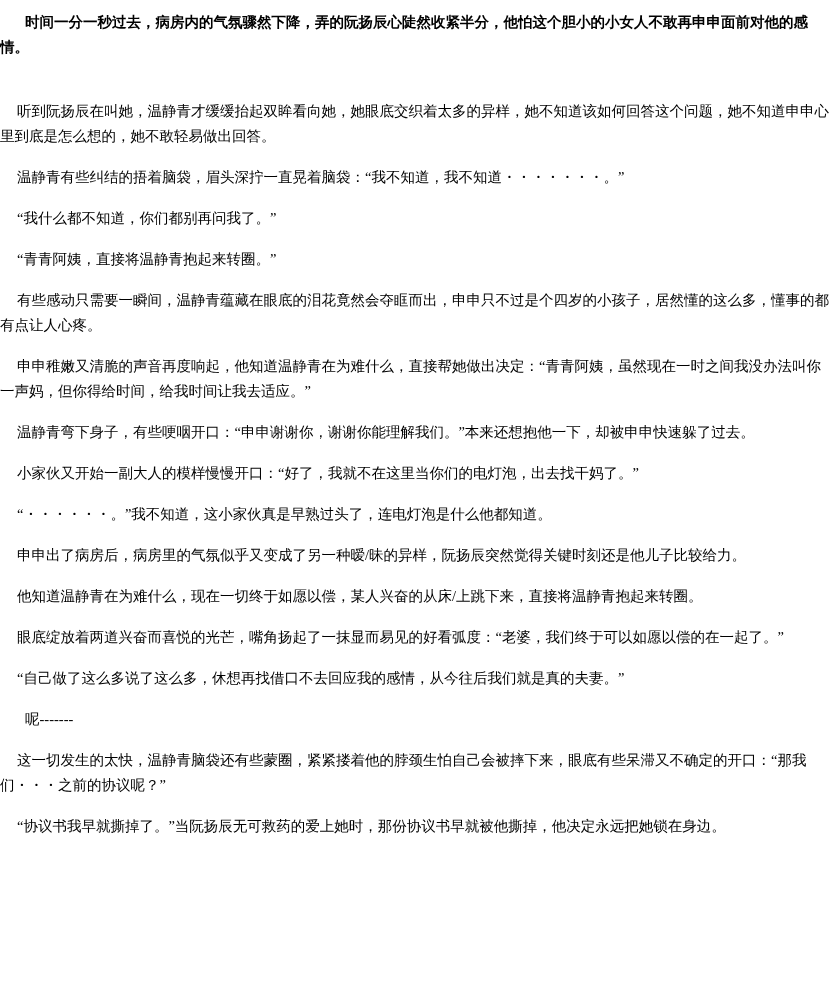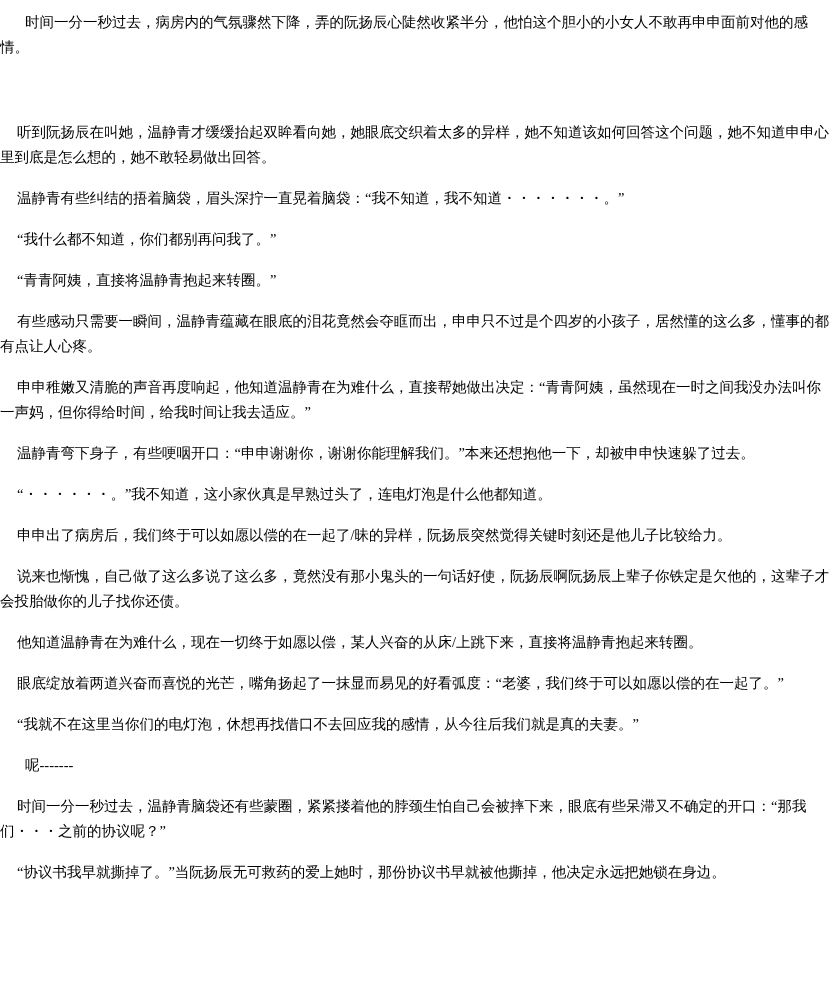--- a/index.html
+++ b/index.html
@@ -30,7 +30,8 @@
       text-indent: 25px;
     }
     p.para.gap-after {
-      margin-bottom: 60px;
+      margin-bottom: 39px;
+      font-weight: bold;
     }
   </style>
 </head>

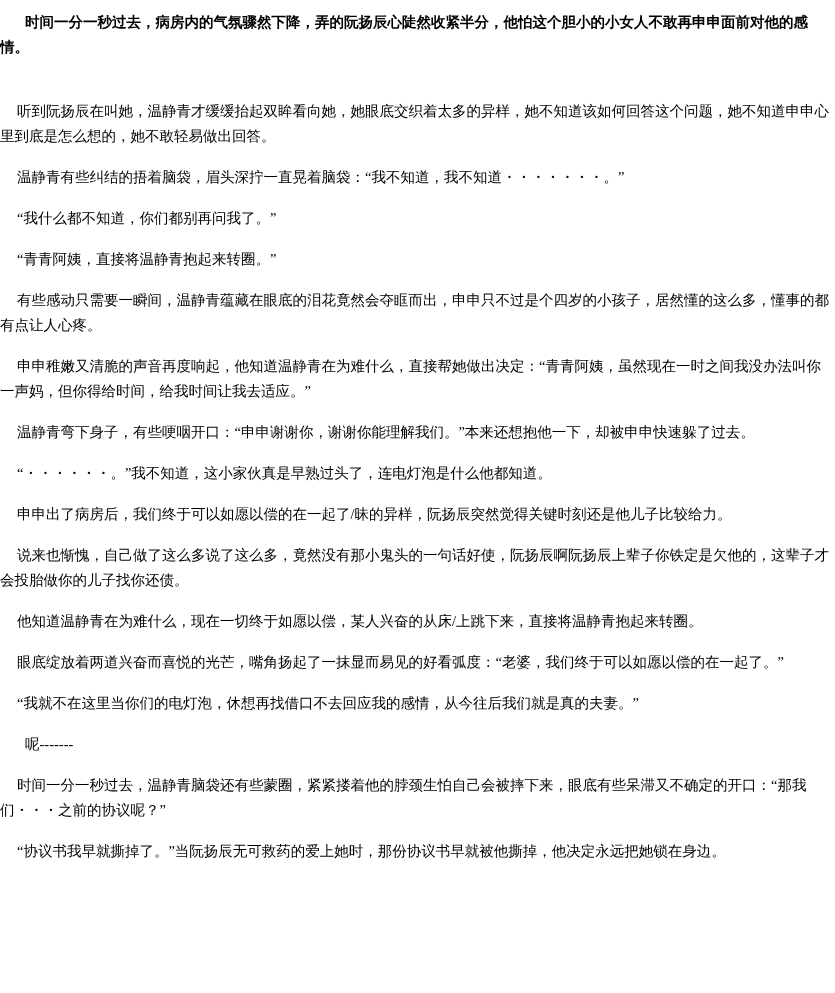--- a/index.html
+++ b/index.html
@@ -47,6 +47,7 @@
       <p class="para">有些感动只需要一瞬间，温静青蕴藏在眼底的泪花竟然会夺眶而出，申申只不过是个四岁的小孩子，居然懂的这么多，懂事的都有点让人心疼。</p>
       <p class="para">申申稚嫩又清脆的声音再度响起，他知道温静青在为难什么，直接帮她做出决定：“青青阿姨，虽然现在一时之间我没办法叫你一声妈，但你得给时间，给我时间让我去适应。”</p>
       <p class="para">温静青弯下身子，有些哽咽开口：“申申谢谢你，谢谢你能理解我们。”本来还想抱他一下，却被申申快速躲了过去。</p>
+      <p class="para">小家伙又开始一副大人的模样慢慢开口：“好了，我就不在这里当你们的电灯泡，出去找干妈了。”</p>
       <p class="para">“・・・・・・。”我不知道，这小家伙真是早熟过头了，连电灯泡是什么他都知道。</p>
       <p class="para">申申出了病房后，我们终于可以如愿以偿的在一起了/昧的异样，阮扬辰突然觉得关键时刻还是他儿子比较给力。</p>
       <p class="para">说来也惭愧，自己做了这么多说了这么多，竟然没有那小鬼头的一句话好使，阮扬辰啊阮扬辰上辈子你铁定是欠他的，这辈子才会投胎做你的儿子找你还债。</p>

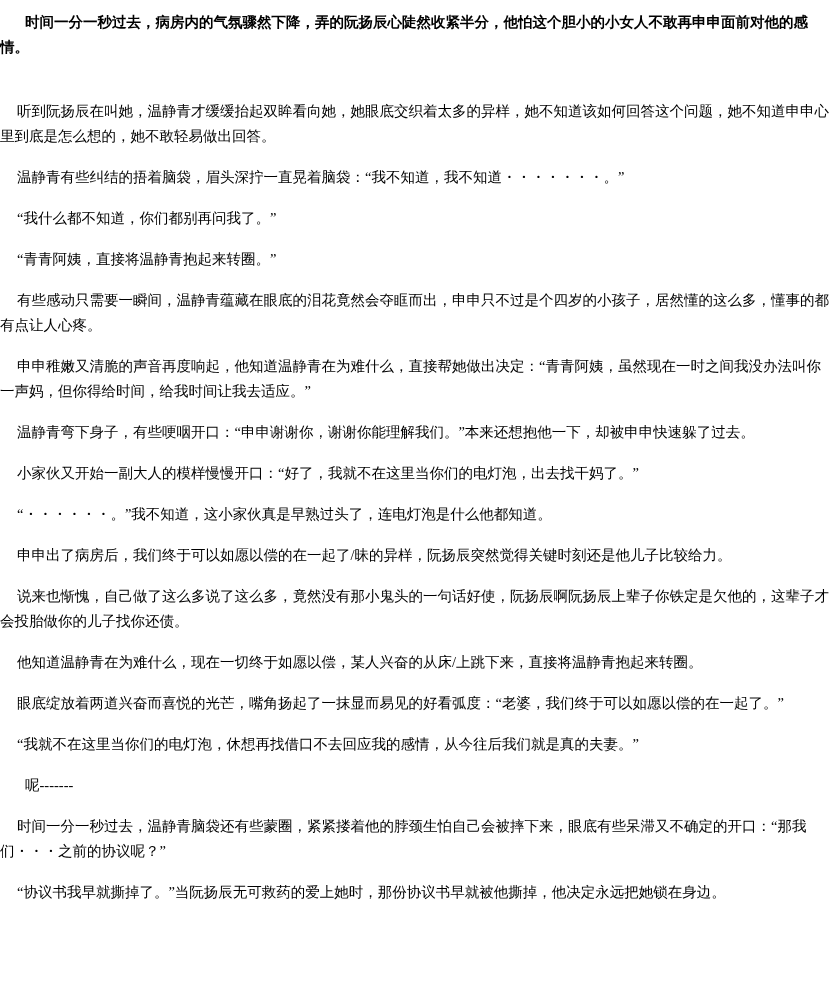--- a/index.html
+++ b/index.html
@@ -49,7 +49,7 @@
       <p class="para">温静青弯下身子，有些哽咽开口：“申申谢谢你，谢谢你能理解我们。”本来还想抱他一下，却被申申快速躲了过去。</p>
       <p class="para">小家伙又开始一副大人的模样慢慢开口：“好了，我就不在这里当你们的电灯泡，出去找干妈了。”</p>
       <p class="para">“・・・・・・。”我不知道，这小家伙真是早熟过头了，连电灯泡是什么他都知道。</p>
-      <p class="para">申申出了病房后，我们终于可以如愿以偿的在一起了/昧的异样，阮扬辰突然觉得关键时刻还是他儿子比较给力。</p>
+      <p class="para">申申出了病房后，病房里的气氛似乎又变成了另一种暧/昧的异样，阮扬辰突然觉得关键时刻还是他儿子比较给力。</p>
       <p class="para">说来也惭愧，自己做了这么多说了这么多，竟然没有那小鬼头的一句话好使，阮扬辰啊阮扬辰上辈子你铁定是欠他的，这辈子才会投胎做你的儿子找你还债。</p>
       <p class="para">他知道温静青在为难什么，现在一切终于如愿以偿，某人兴奋的从床/上跳下来，直接将温静青抱起来转圈。</p>
       <p class="para">眼底绽放着两道兴奋而喜悦的光芒，嘴角扬起了一抹显而易见的好看弧度：“老婆，我们终于可以如愿以偿的在一起了。”</p>

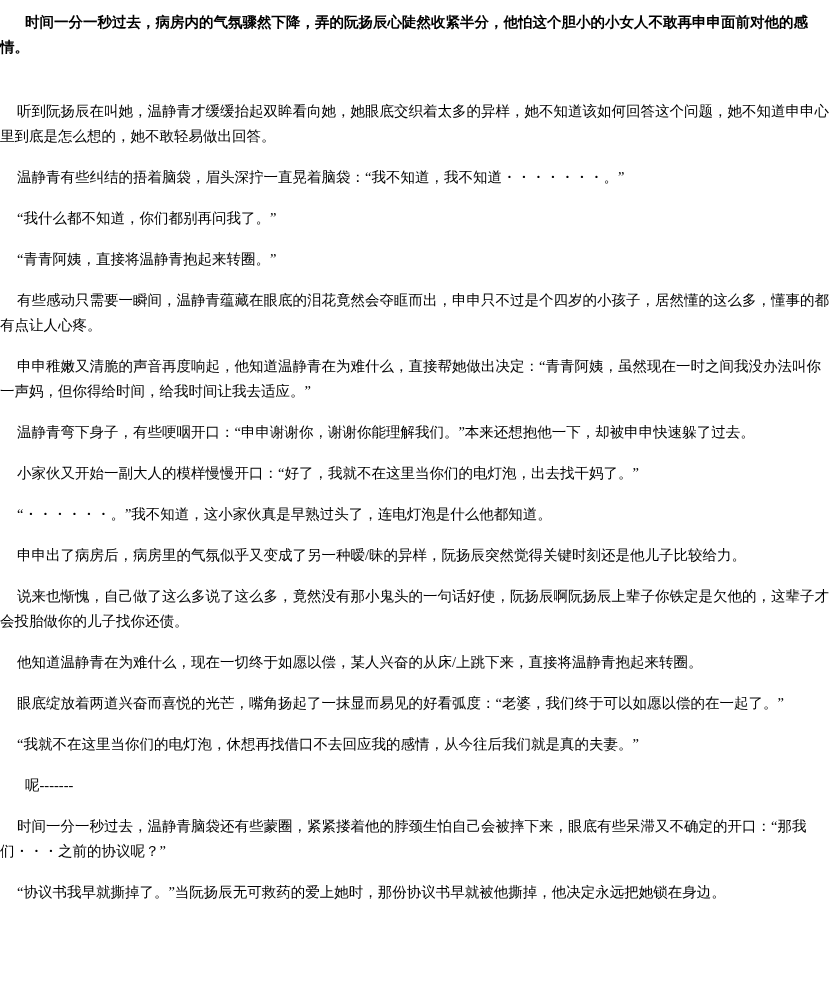--- a/index.html
+++ b/index.html
@@ -50,7 +50,6 @@
       <p class="para">小家伙又开始一副大人的模样慢慢开口：“好了，我就不在这里当你们的电灯泡，出去找干妈了。”</p>
       <p class="para">“・・・・・・。”我不知道，这小家伙真是早熟过头了，连电灯泡是什么他都知道。</p>
       <p class="para">申申出了病房后，病房里的气氛似乎又变成了另一种暧/昧的异样，阮扬辰突然觉得关键时刻还是他儿子比较给力。</p>
-      <p class="para">说来也惭愧，自己做了这么多说了这么多，竟然没有那小鬼头的一句话好使，阮扬辰啊阮扬辰上辈子你铁定是欠他的，这辈子才会投胎做你的儿子找你还债。</p>
       <p class="para">他知道温静青在为难什么，现在一切终于如愿以偿，某人兴奋的从床/上跳下来，直接将温静青抱起来转圈。</p>
       <p class="para">眼底绽放着两道兴奋而喜悦的光芒，嘴角扬起了一抹显而易见的好看弧度：“老婆，我们终于可以如愿以偿的在一起了。”</p>
       <p class="para">“我就不在这里当你们的电灯泡，休想再找借口不去回应我的感情，从今往后我们就是真的夫妻。”</p>

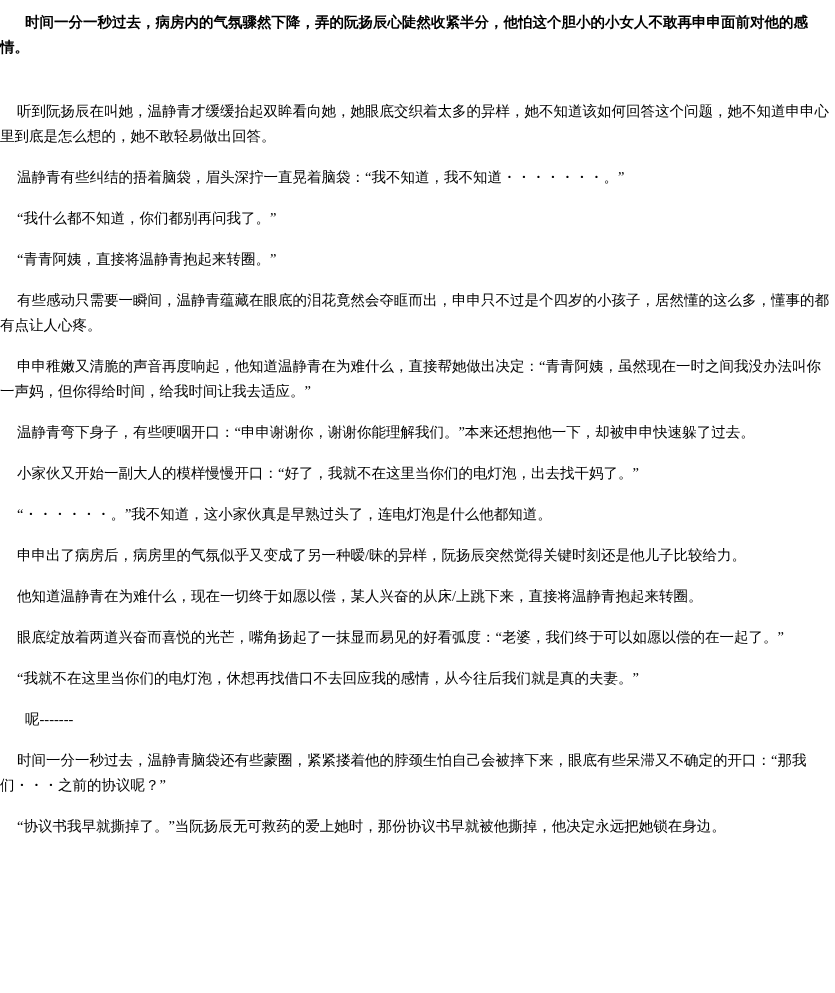--- a/index.html
+++ b/index.html
@@ -52,7 +52,7 @@
       <p class="para">申申出了病房后，病房里的气氛似乎又变成了另一种暧/昧的异样，阮扬辰突然觉得关键时刻还是他儿子比较给力。</p>
       <p class="para">他知道温静青在为难什么，现在一切终于如愿以偿，某人兴奋的从床/上跳下来，直接将温静青抱起来转圈。</p>
       <p class="para">眼底绽放着两道兴奋而喜悦的光芒，嘴角扬起了一抹显而易见的好看弧度：“老婆，我们终于可以如愿以偿的在一起了。”</p>
-      <p class="para">“我就不在这里当你们的电灯泡，休想再找借口不去回应我的感情，从今往后我们就是真的夫妻。”</p>
+      <p class="para">“自己做了这么多说了这么多，休想再找借口不去回应我的感情，从今往后我们就是真的夫妻。”</p>
       <p class="para indent-lg">呢-------</p>
       <p class="para">时间一分一秒过去，温静青脑袋还有些蒙圈，紧紧搂着他的脖颈生怕自己会被摔下来，眼底有些呆滞又不确定的开口：“那我们・・・之前的协议呢？”</p>
       <p class="para">“协议书我早就撕掉了。”当阮扬辰无可救药的爱上她时，那份协议书早就被他撕掉，他决定永远把她锁在身边。</p>

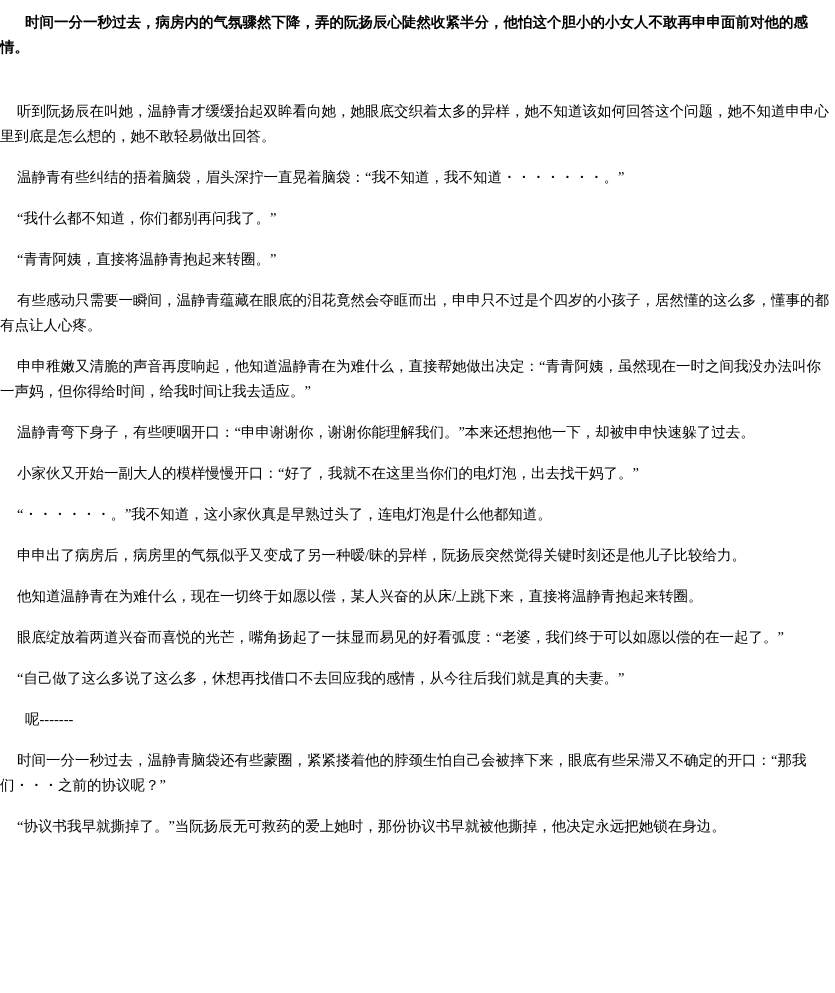--- a/index.html
+++ b/index.html
@@ -54,7 +54,7 @@
       <p class="para">眼底绽放着两道兴奋而喜悦的光芒，嘴角扬起了一抹显而易见的好看弧度：“老婆，我们终于可以如愿以偿的在一起了。”</p>
       <p class="para">“自己做了这么多说了这么多，休想再找借口不去回应我的感情，从今往后我们就是真的夫妻。”</p>
       <p class="para indent-lg">呢-------</p>
-      <p class="para">时间一分一秒过去，温静青脑袋还有些蒙圈，紧紧搂着他的脖颈生怕自己会被摔下来，眼底有些呆滞又不确定的开口：“那我们・・・之前的协议呢？”</p>
+      <p class="para">这一切发生的太快，温静青脑袋还有些蒙圈，紧紧搂着他的脖颈生怕自己会被摔下来，眼底有些呆滞又不确定的开口：“那我们・・・之前的协议呢？”</p>
       <p class="para">“协议书我早就撕掉了。”当阮扬辰无可救药的爱上她时，那份协议书早就被他撕掉，他决定永远把她锁在身边。</p>
     </div>
 </div>

